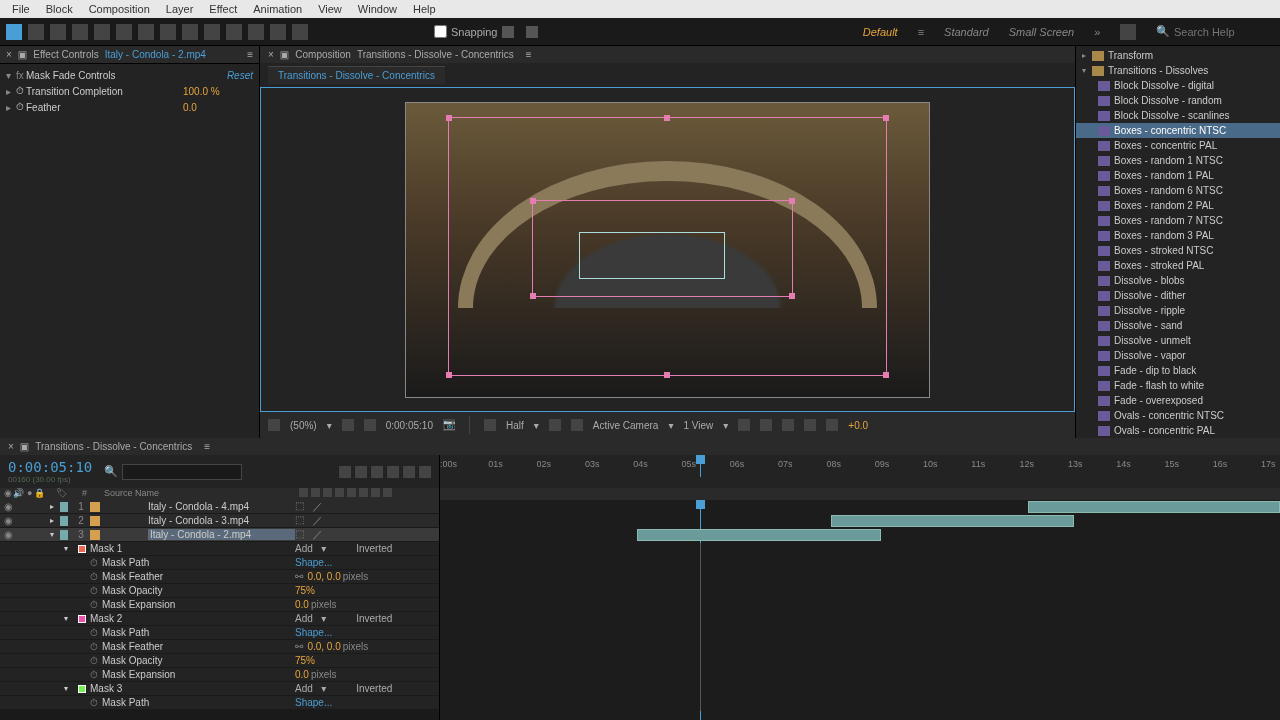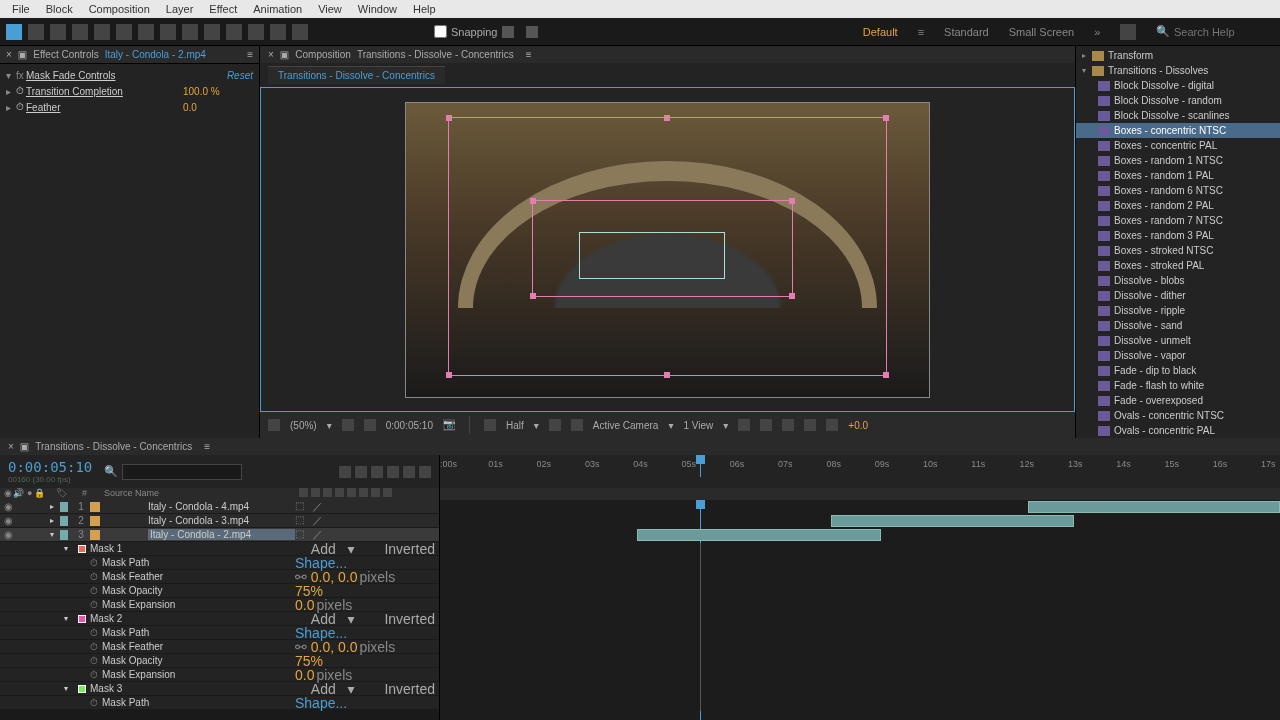--- a/index.html
+++ b/index.html
@@ -11,7 +11,7 @@
 .tool-sep { width: 1px; height: 18px; background: #444; margin: 0 4px; }
 .snapping { display: flex; align-items: center; gap: 4px; color: #aaa; margin-left: 120px; }
 .toolbar-right { margin-left: auto; display: flex; align-items: center; gap: 20px; color: #888; }
-.toolbar-link { color: #888; }
+.toolbar-link { color: #888; font-style: italic; }
 .toolbar-link.active { color: #e6a53b; }
 .search-help { display: flex; align-items: center; gap: 4px; }
 .search-help input { background: #1a1a1a; border: none; color: #aaa; width: 100px; font-size: 11px; }

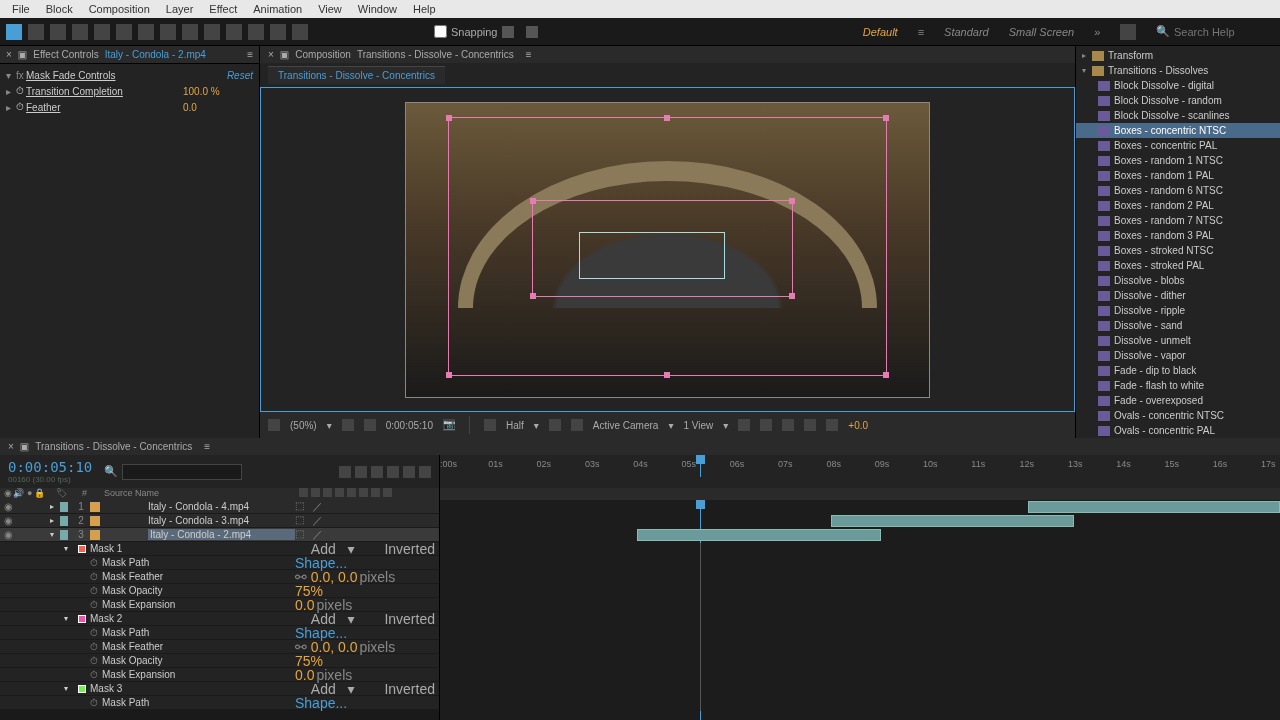--- a/index.html
+++ b/index.html
@@ -25,7 +25,7 @@
 .ec-row { display: flex; align-items: center; padding: 2px 0; font-size: 10px; }
 .ec-arrow { width: 10px; color: #888; }
 .ec-fx { width: 10px; color: #888; }
-.ec-label { flex: 1; color: #ccc; text-decoration: underline; }
+.ec-label { flex: 1; color: #ccc; }
 .ec-value { color: #e6a53b; width: 70px; }
 .ec-link { color: #4a9ed6; font-style: italic; }
 

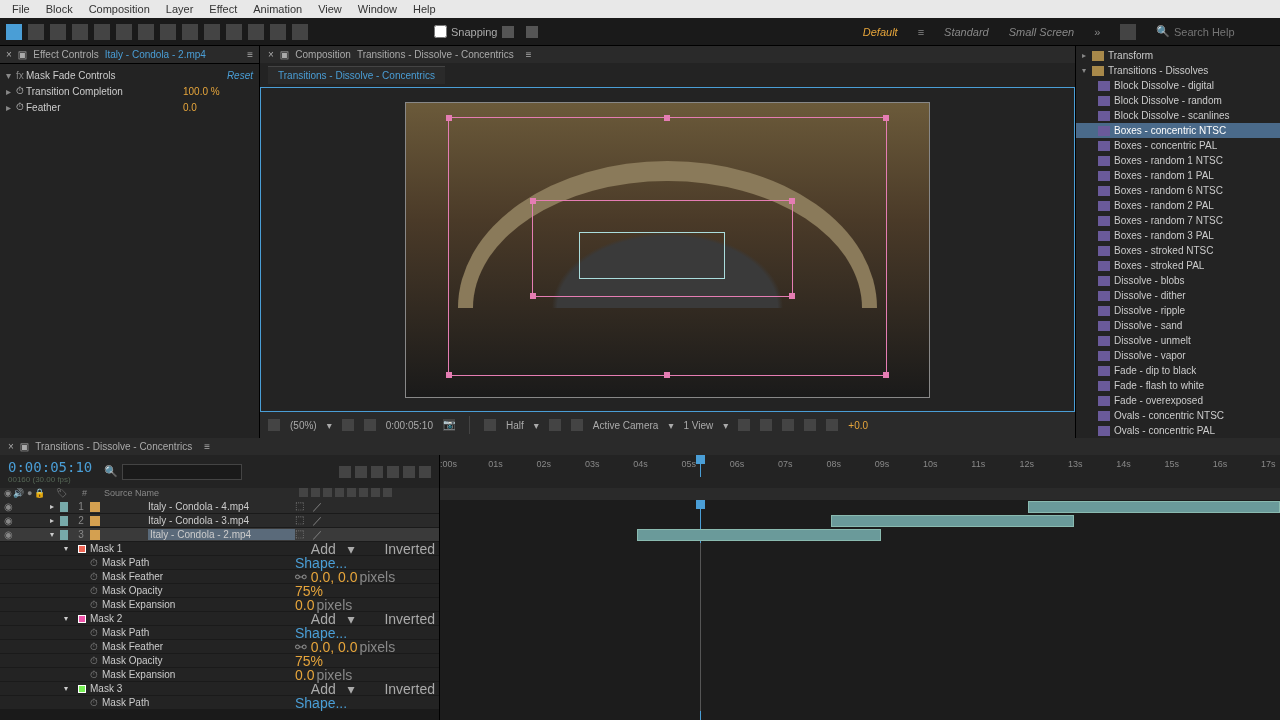--- a/index.html
+++ b/index.html
@@ -84,7 +84,7 @@
 .layer-switches { width: 140px; display: flex; gap: 4px; color: #888; }
 .prop-arrow { width: 10px; font-size: 8px; }
 .prop-name { flex: 1; color: #ccc; }
-.prop-val { width: 140px; color: #e6a53b; font-size: 14px; justify-content: flex-end; }
+.prop-val { width: 140px; color: #e6a53b; font-size: 10px; }
 .prop-val .link { color: #4a9ed6; }
 .prop-dim { color: #888; margin-left: 2px; }
 .mask-color { width: 8px; height: 8px; background: #d66; margin: 0 4px; border: 1px solid #fff; }

